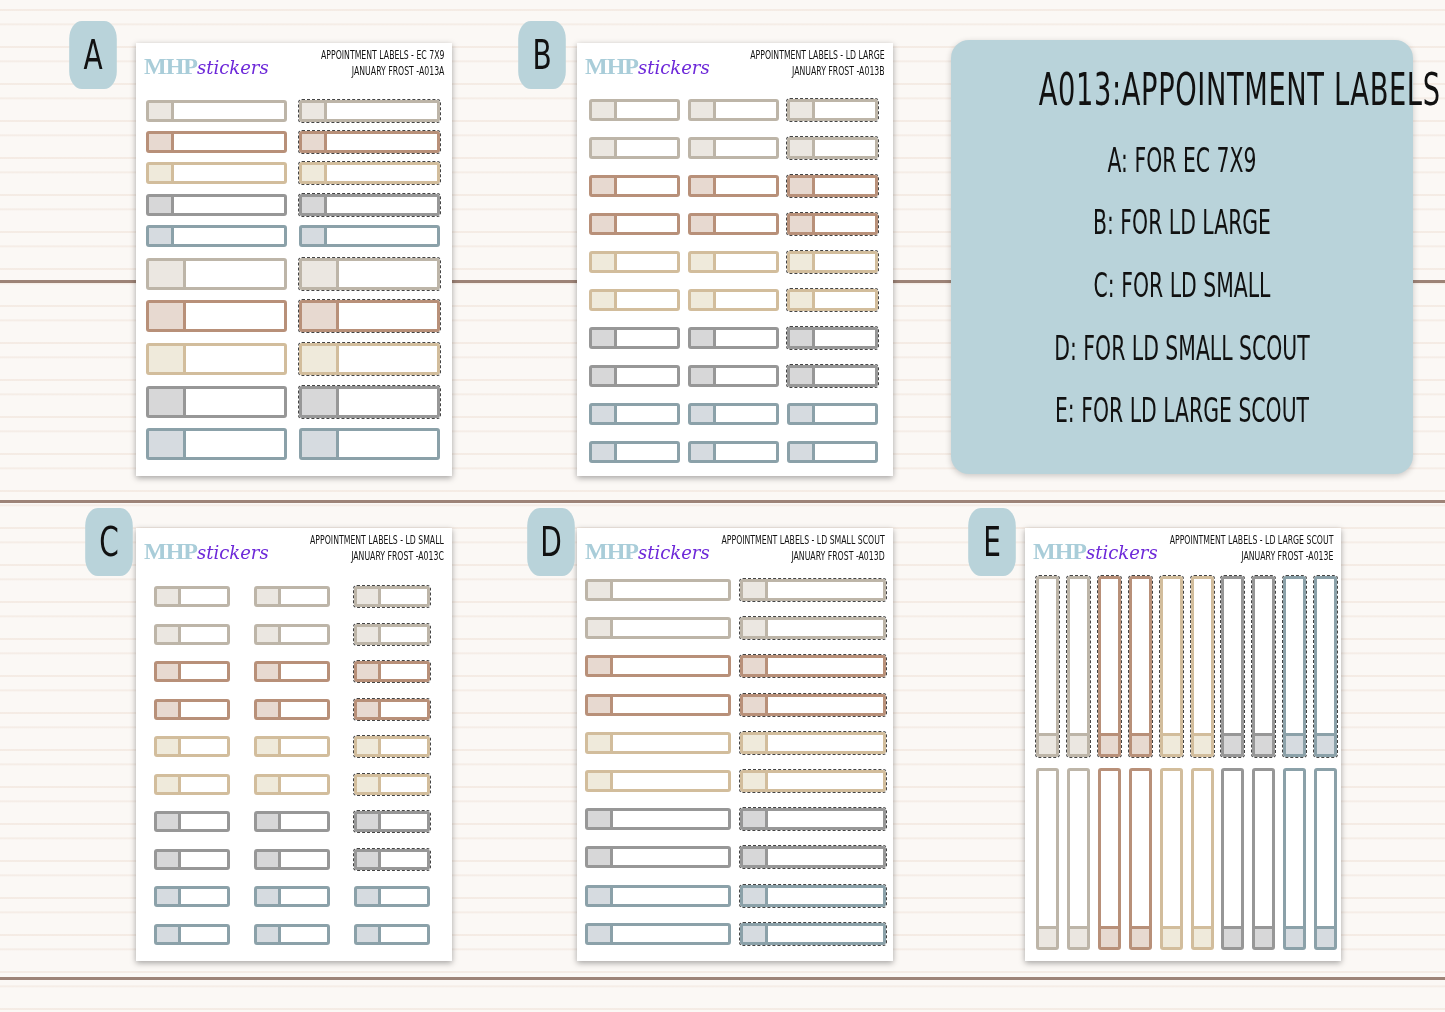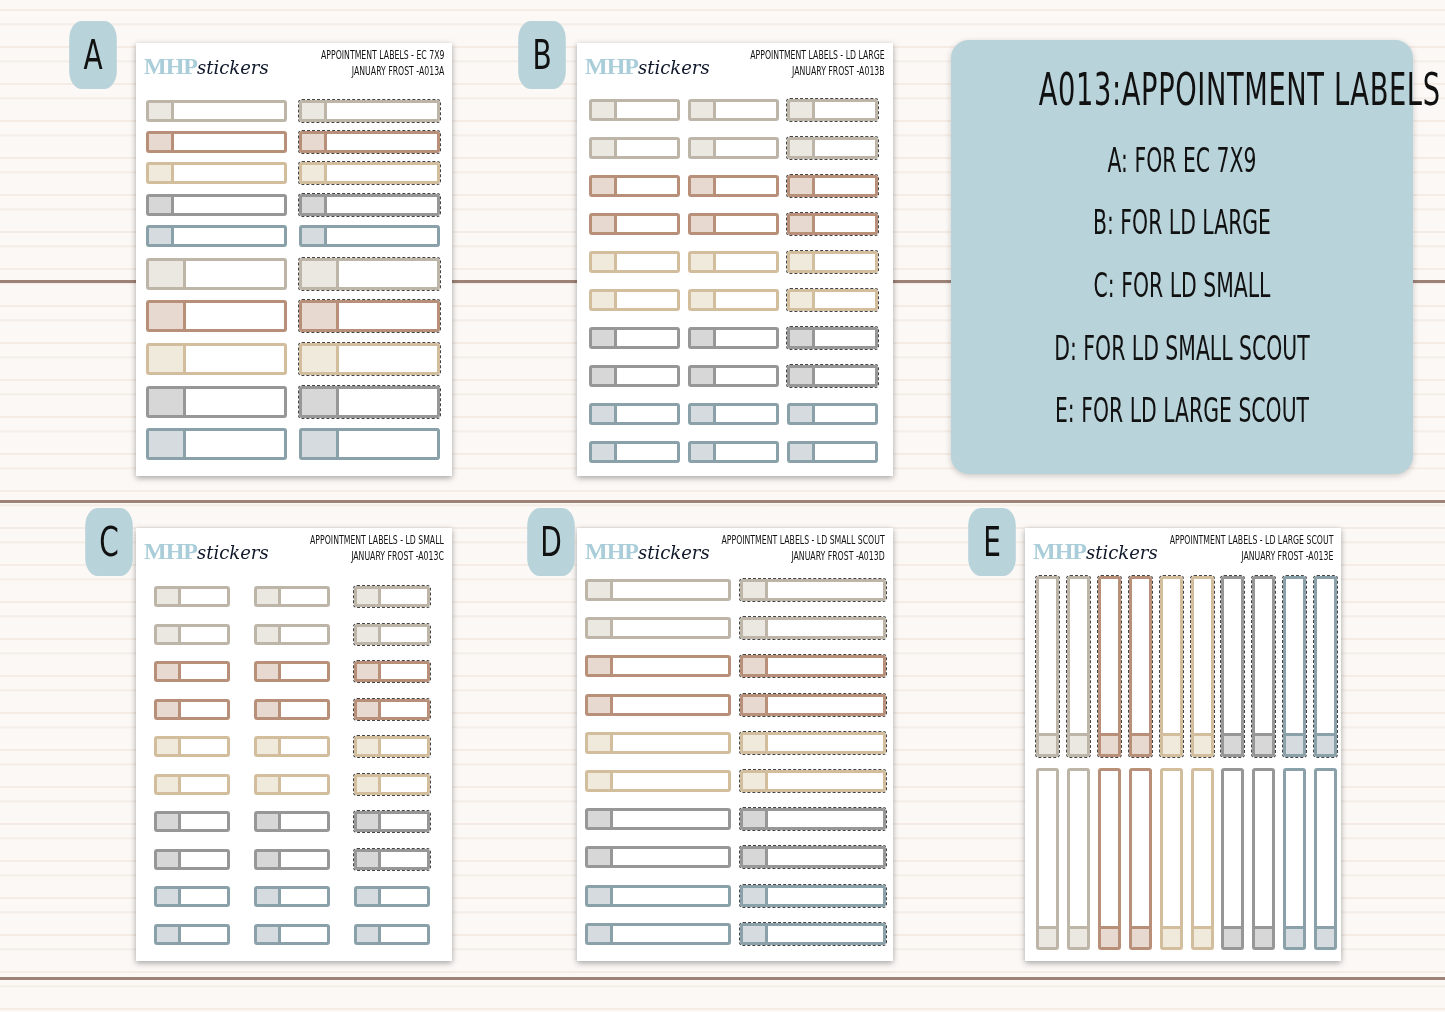--- a/index.html
+++ b/index.html
@@ -36,7 +36,7 @@
   }
   .logo .script {
     font-family:"DejaVu Serif", serif; font-weight:normal; font-style:italic;
-    font-size:18px; color:#0f172a; letter-spacing:0;
+    font-size:18px; color:#6d28d9; letter-spacing:0;
   }
   .sheet-title {
     position:absolute; text-align:right; font-family:"DejaVu Sans Condensed","DejaVu Sans", sans-serif;

